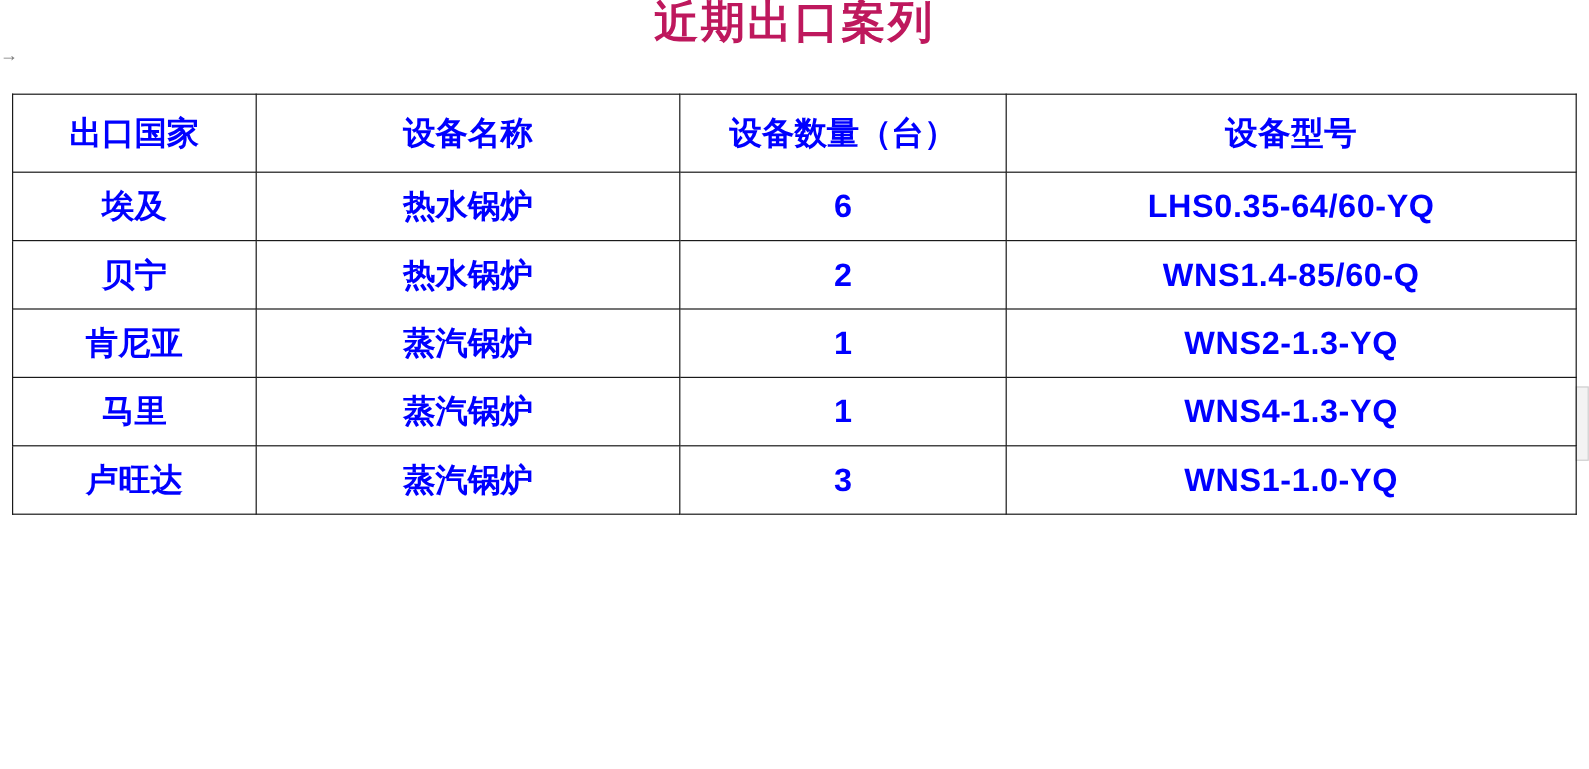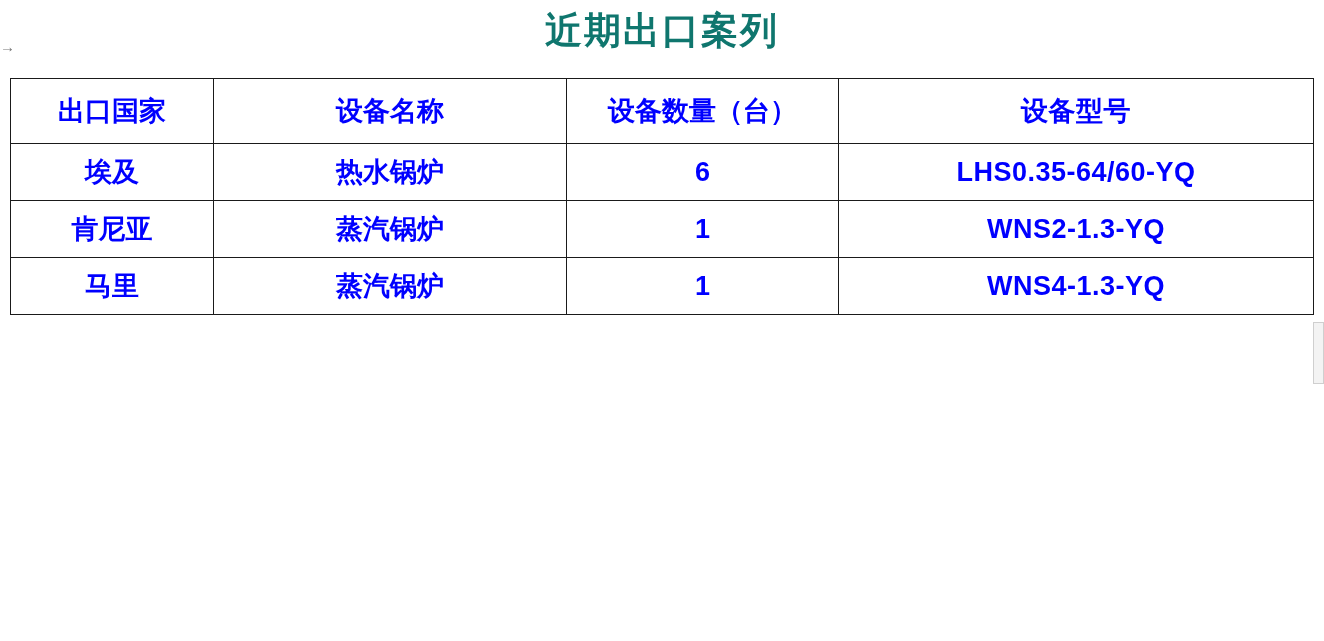--- a/index.html
+++ b/index.html
@@ -23,12 +23,11 @@
   .doc-title {
     width: 100%;
     text-align: center;
-    color: #0f766e;
+    color: #be185d;
     font-size: 37px;
     font-weight: bold;
     letter-spacing: 2px;
     line-height: 1;
-    padding-top: 12px;
     padding-bottom: 14px;
     box-sizing: border-box;
   }

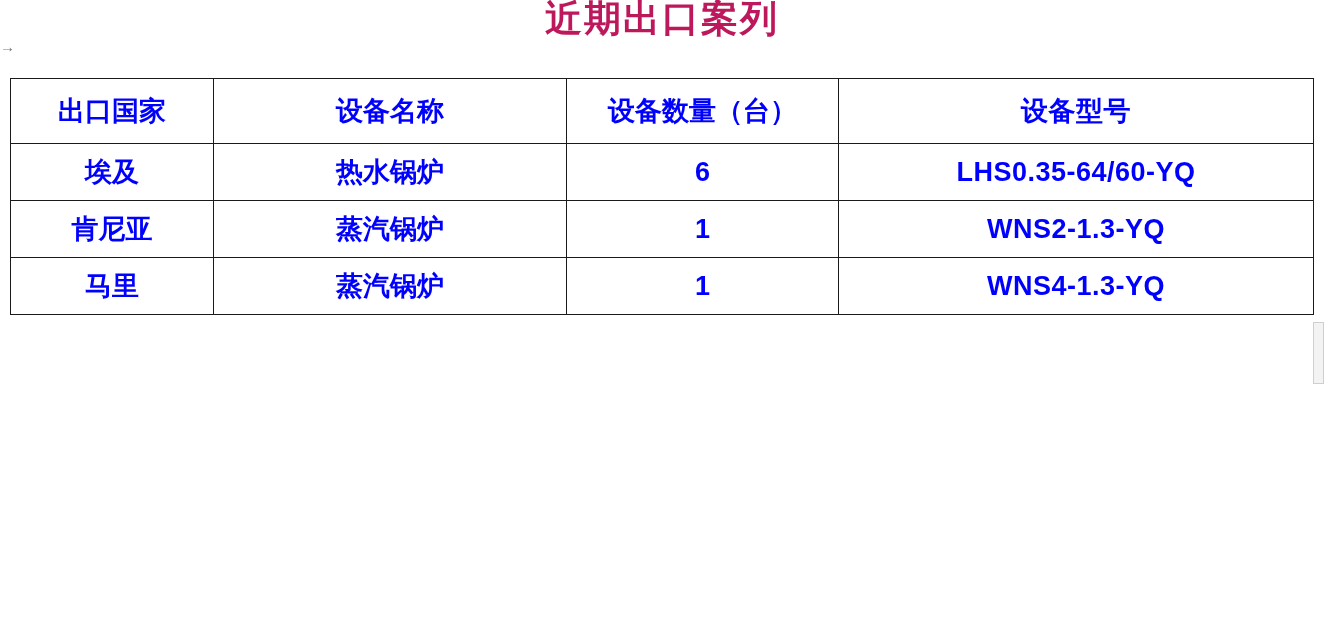--- a/index.html
+++ b/index.html
@@ -138,6 +138,12 @@
           <td class="model">LHS0.35-64/60-YQ</td>
         </tr>
         <tr>
+          <td>贝宁</td>
+          <td>热水锅炉</td>
+          <td>2</td>
+          <td class="model">WNS1.4-85/60-Q</td>
+        </tr>
+        <tr>
           <td>肯尼亚</td>
           <td>蒸汽锅炉</td>
           <td>1</td>

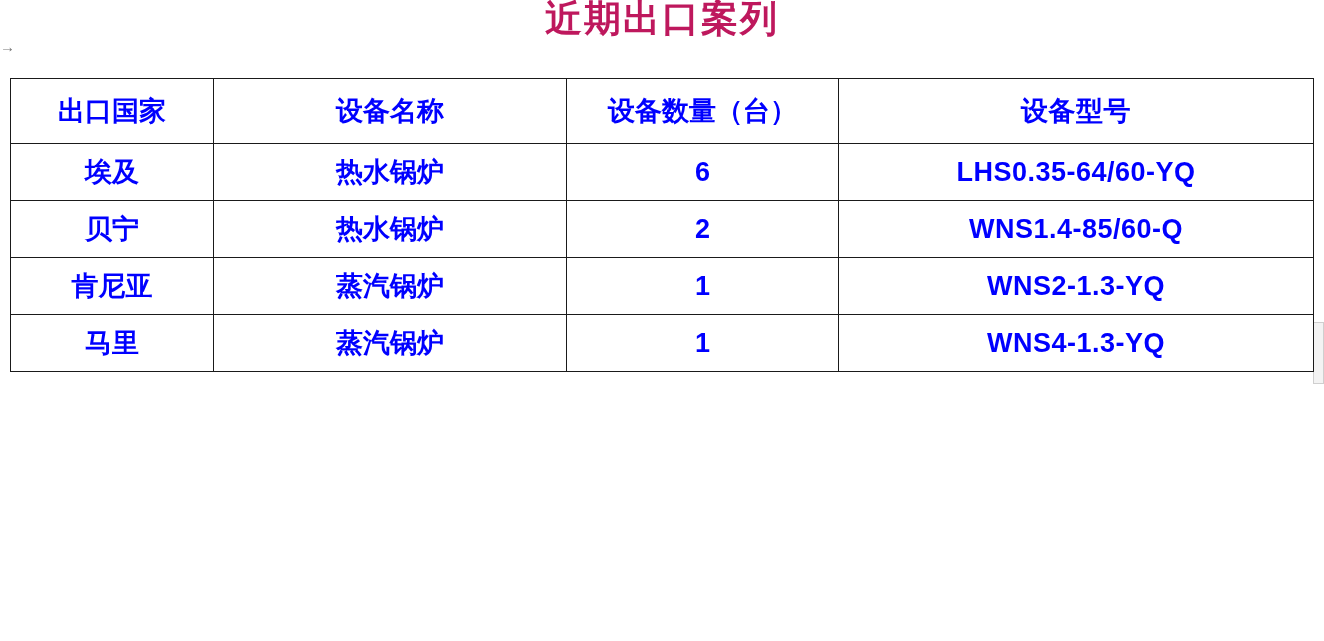--- a/index.html
+++ b/index.html
@@ -155,6 +155,12 @@
           <td>1</td>
           <td class="model">WNS4-1.3-YQ</td>
         </tr>
+        <tr>
+          <td>卢旺达</td>
+          <td>蒸汽锅炉</td>
+          <td>3</td>
+          <td class="model">WNS1-1.0-YQ</td>
+        </tr>
       </tbody>
     </table>
   </div>

